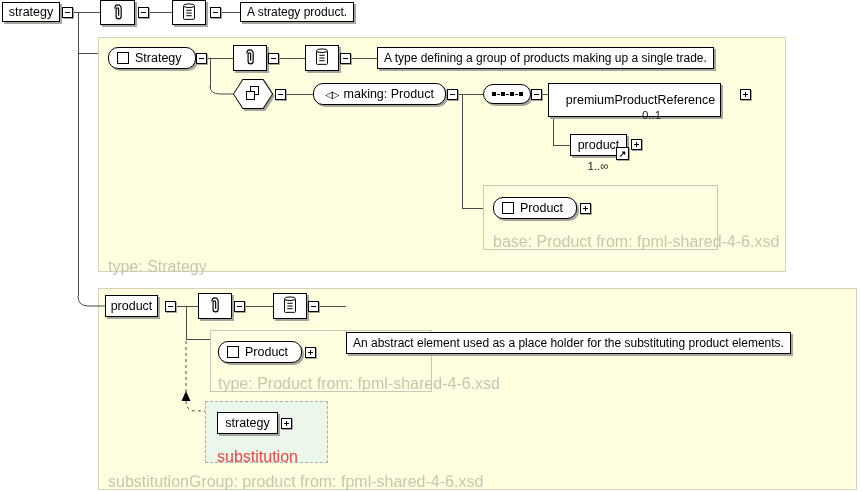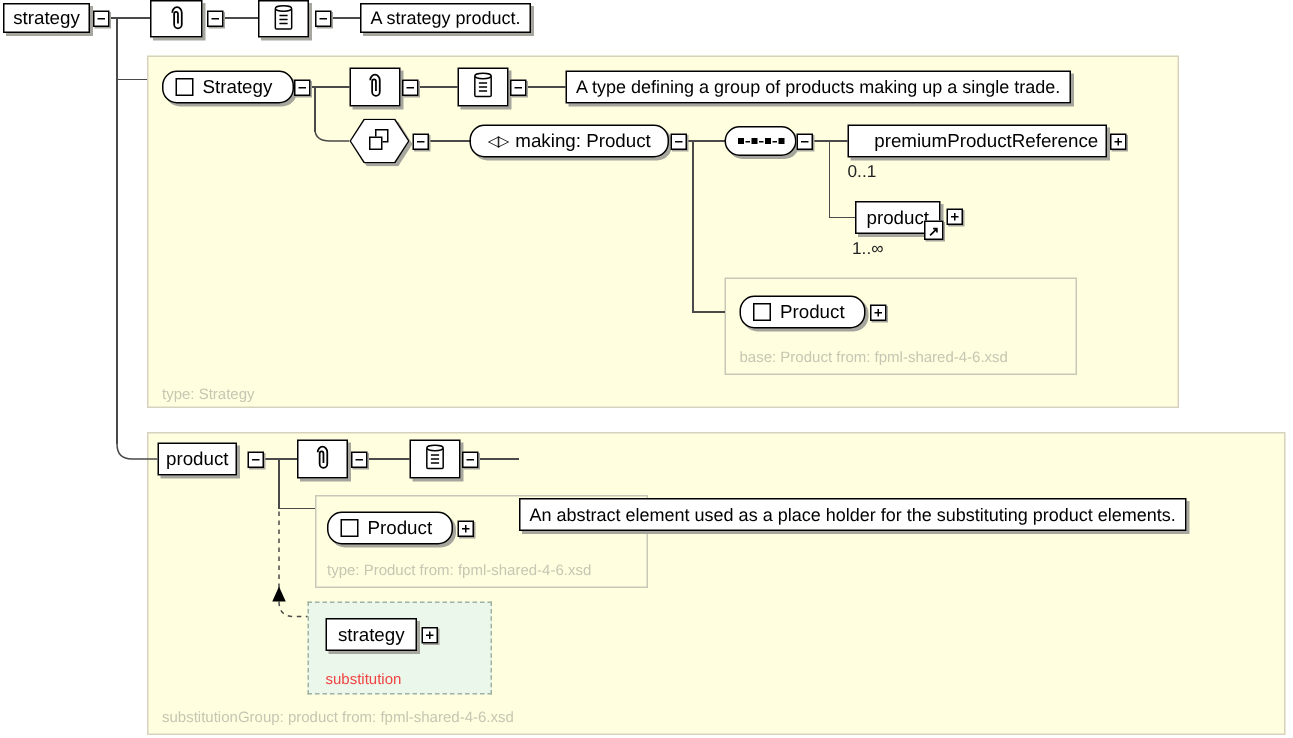--- a/index.html
+++ b/index.html
@@ -210,7 +210,7 @@
       <span class="h"></span>
     </div>
 
-  <div class="node" style="left:565px;top:83px;width:173px;height:22px;padding-left:12px;">
+  <div class="node" style="left:548px;top:83px;width:173px;height:34px;padding-left:12px;">
     <span>premiumProductReference</span>
   </div>
   <div class="toggle plus" style="left:740px;top:89px;">

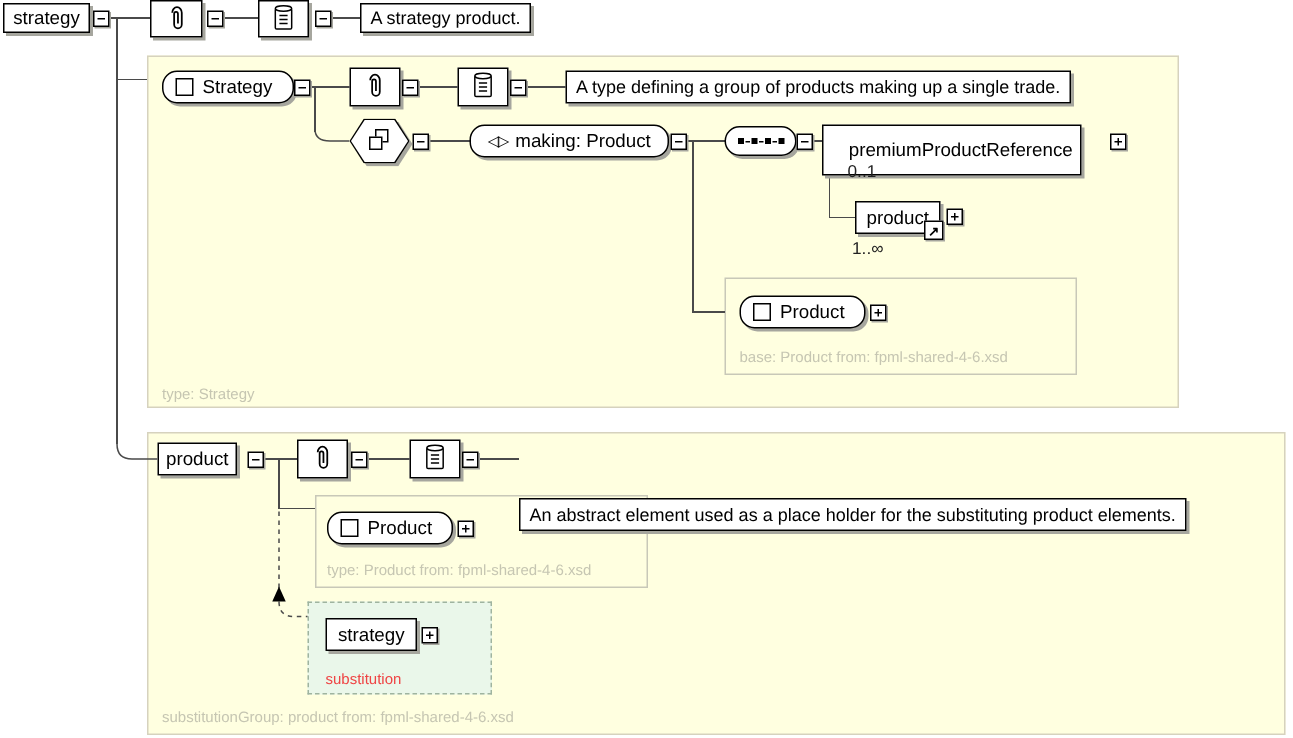--- a/index.html
+++ b/index.html
@@ -37,7 +37,7 @@
   .seq .d{width:4px;height:4px;background:#000;}
   .seq .l{width:3px;height:1px;background:#000;}
   
-  .occurs{position:absolute;font-size:11.5px;color:#222;}
+  .occurs{position:absolute;font-size:11.5px;color:#222;text-align:center;}
   
   .refarrow{position:absolute;width:13px;height:13px;background:#fff;border:1px solid #000;
             box-sizing:border-box;display:flex;align-items:center;justify-content:center;

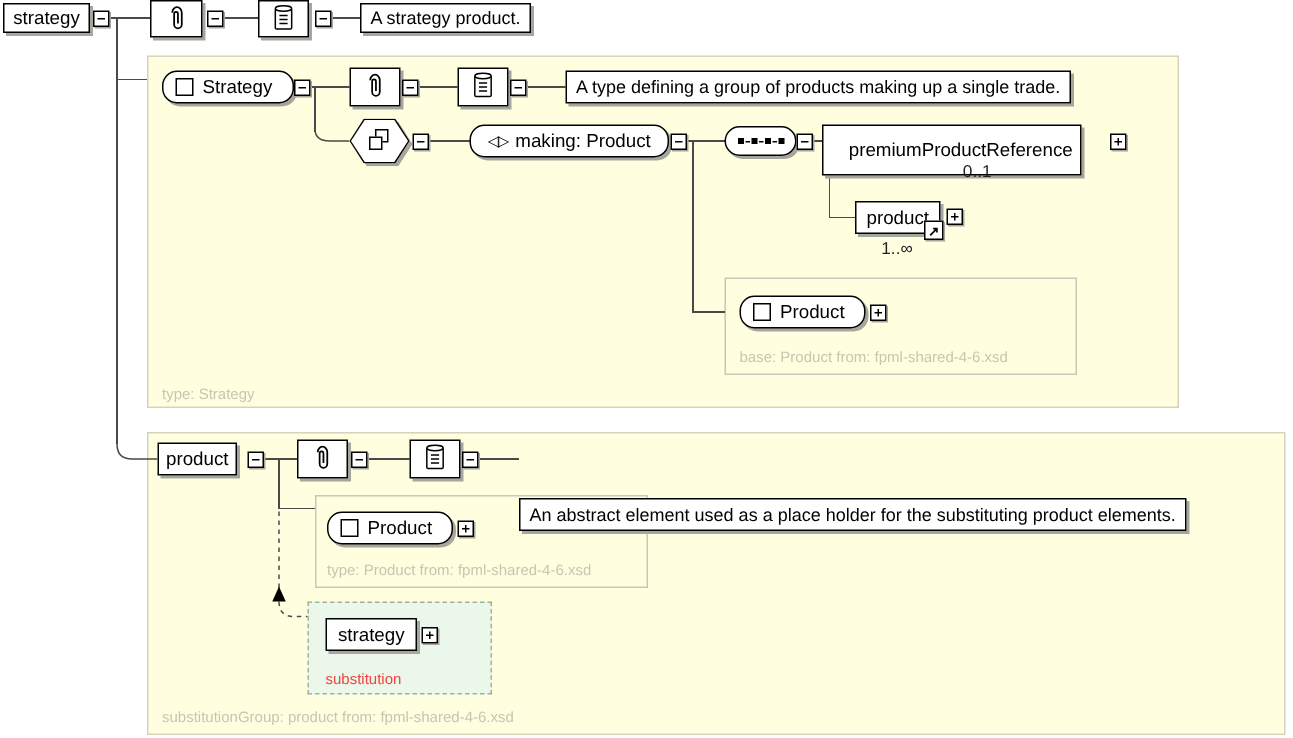--- a/index.html
+++ b/index.html
@@ -9,7 +9,7 @@
   .container-box{position:absolute;background:#ffffe0;border:1px solid #d6d2be;box-sizing:border-box;}
   .inner-box{position:absolute;border:1px solid #c8c8b8;box-sizing:border-box;}
   .sub-box{position:absolute;background:#eaf7ea;border:1px dashed #9fb49f;box-sizing:border-box;}
-  .muted{position:absolute;color:#c6c6b2;font-size:10px;white-space:nowrap;}
+  .muted{position:absolute;color:#c6c6b2;font-size:16px;white-space:nowrap;}
   .muted.green{color:#ef4444;}
   
   .node{position:absolute;background:#fff;border:1px solid #000;box-shadow:2px 2px 0 #a6a69e;

